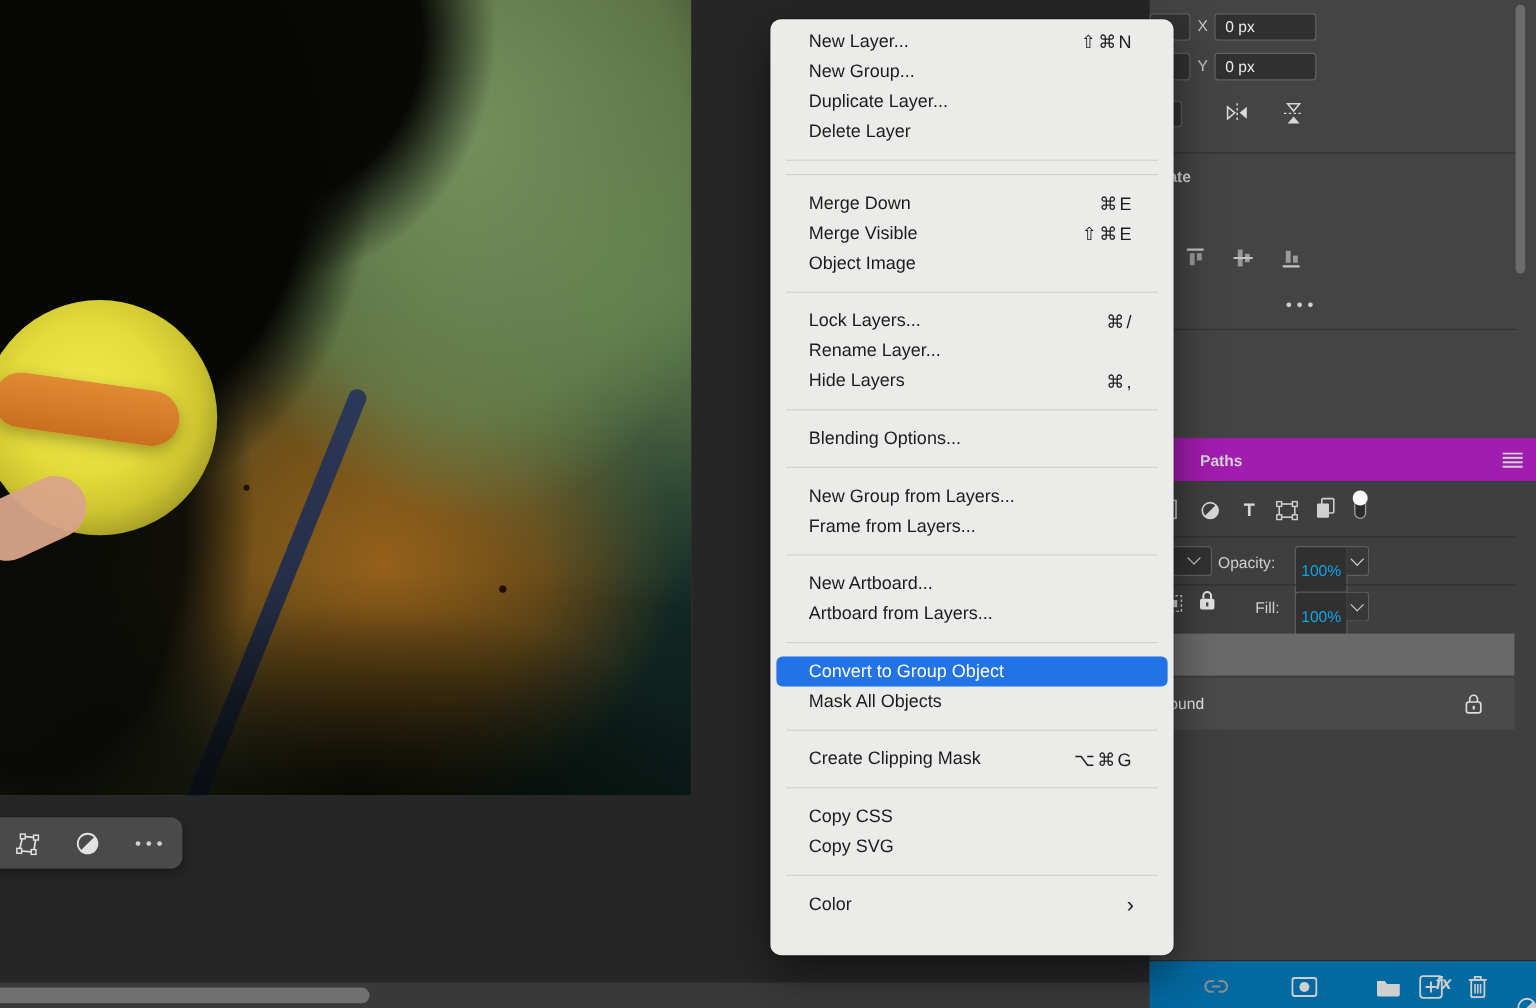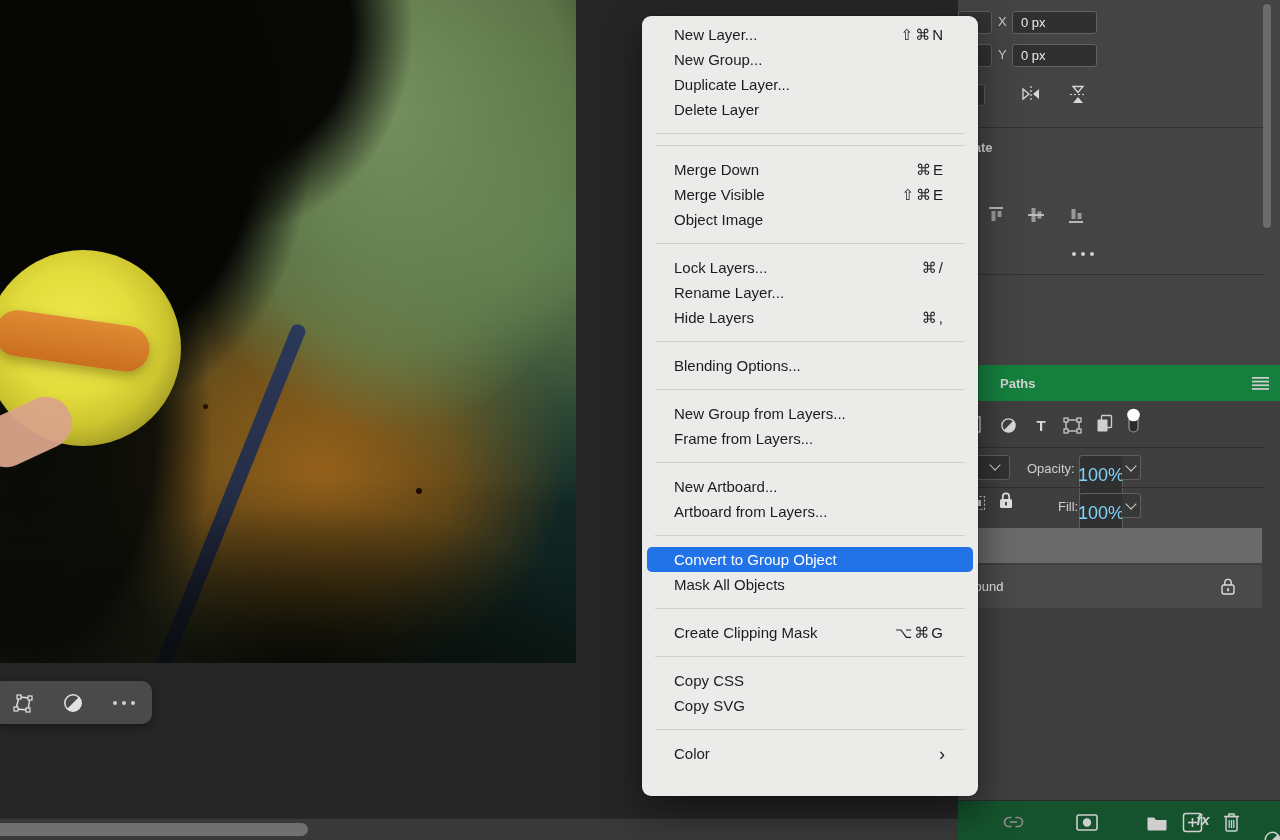--- a/index.html
+++ b/index.html
@@ -53,7 +53,7 @@
   .icon{position:absolute;display:flex;align-items:center;justify-content:center;}
   .chev{display:inline-block;width:7px;height:7px;border-right:1.6px solid #cfcfcf;border-bottom:1.6px solid #cfcfcf;
         transform:rotate(45deg);margin-top:-4px;}
-  .paths-hd{position:absolute;left:0;top:365px;width:322px;height:36px;background:#15803d;border-bottom:1px solid #2c2c2c;}
+  .paths-hd{position:absolute;left:0;top:365px;width:322px;height:36px;background:#a21caf;border-bottom:1px solid #2c2c2c;}
   .paths-tab{position:absolute;left:28px;top:0;height:36px;display:flex;align-items:center;padding:0 14px;
         font-size:13px;font-weight:bold;color:#d2d2d2;}
   .paths-body{position:absolute;left:0;top:401px;width:322px;height:439px;background:#3f3f3f;}

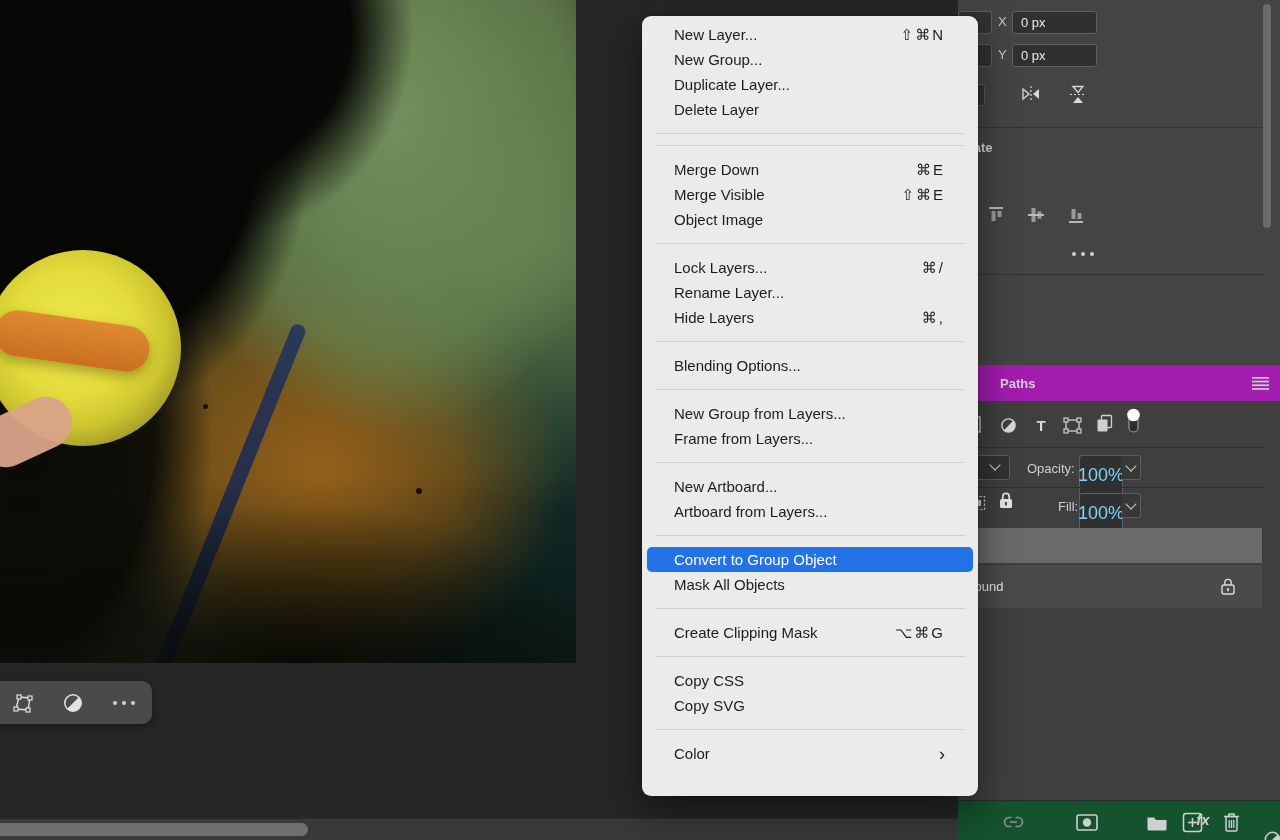--- a/index.html
+++ b/index.html
@@ -61,7 +61,7 @@
         font-size:18px;color:#7dd3fc;display:flex;align-items:center;justify-content:center;box-sizing:border-box;}
   .chevbox{position:absolute;width:19px;height:25px;background:#383838;border:1px solid #5e5e5e;border-left:none;
         border-radius:0 3px 3px 0;display:flex;align-items:center;justify-content:center;box-sizing:border-box;}
-  .rowlbl{position:absolute;font-size:13px;color:#cfcfcf;margin-left:12px;}
+  .rowlbl{position:absolute;font-size:13px;color:#cfcfcf;}
   .layer-row{position:absolute;left:-38px;width:342px;}
   .sel-row{top:528px;height:35px;background:#6a6a6a;}
   .bg-row{top:565px;height:43px;background:#4a4a4a;display:flex;align-items:center;}

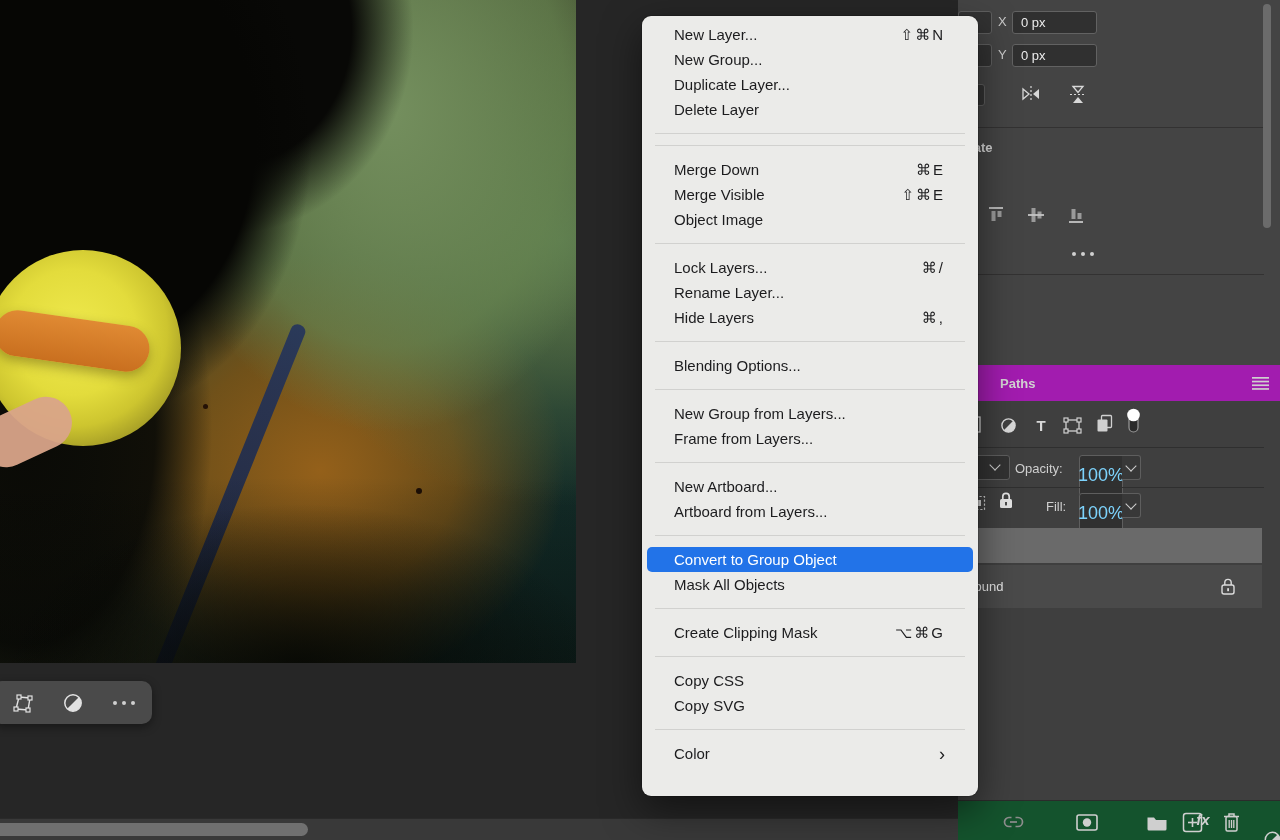--- a/index.html
+++ b/index.html
@@ -58,7 +58,7 @@
         font-size:13px;font-weight:bold;color:#d2d2d2;}
   .paths-body{position:absolute;left:0;top:401px;width:322px;height:439px;background:#3f3f3f;}
   .valbox{position:absolute;width:44px;height:41px;background:#303030;border:1px solid #5e5e5e;border-radius:3px 0 0 3px;
-        font-size:18px;color:#7dd3fc;display:flex;align-items:center;justify-content:center;box-sizing:border-box;}
+        font-size:13px;color:#0ea5e9;display:flex;align-items:center;justify-content:center;box-sizing:border-box;}
   .chevbox{position:absolute;width:19px;height:25px;background:#383838;border:1px solid #5e5e5e;border-left:none;
         border-radius:0 3px 3px 0;display:flex;align-items:center;justify-content:center;box-sizing:border-box;}
   .rowlbl{position:absolute;font-size:13px;color:#cfcfcf;}

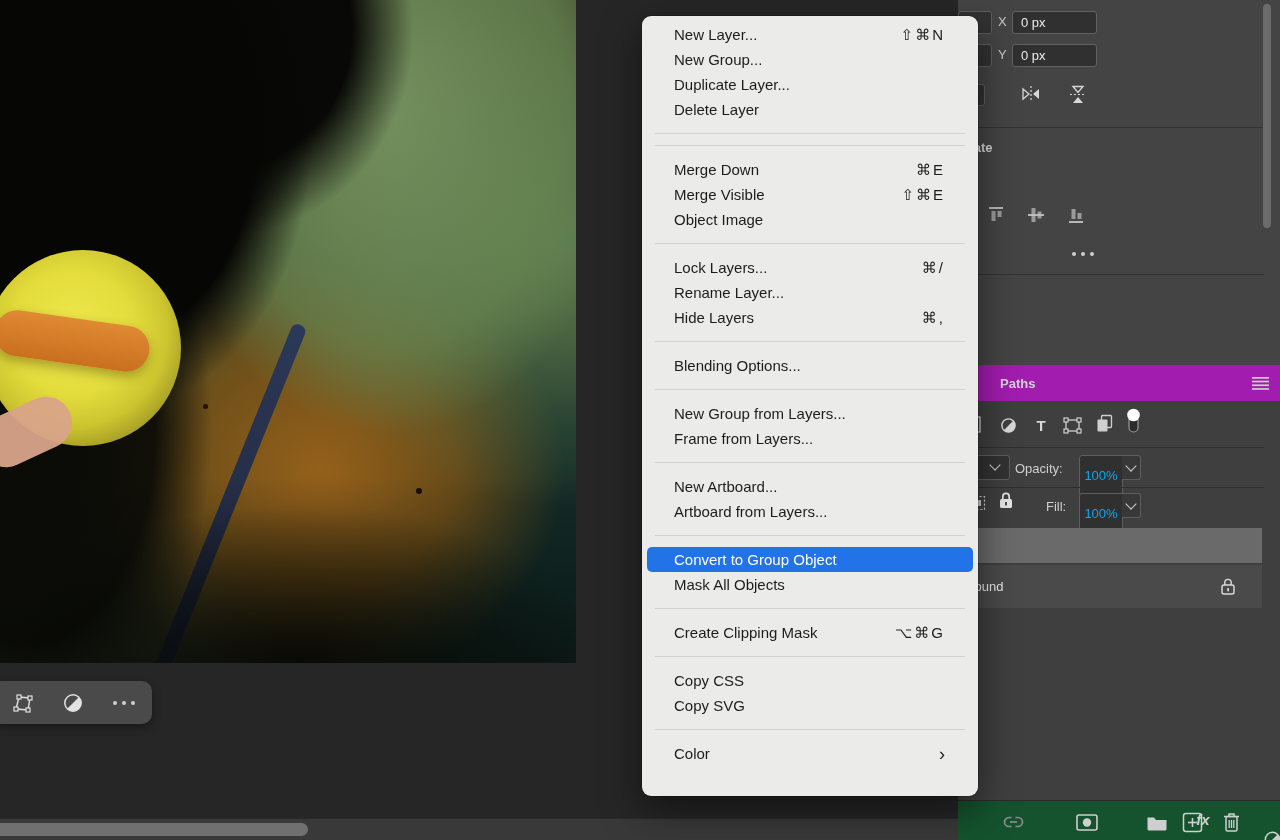--- a/index.html
+++ b/index.html
@@ -66,7 +66,7 @@
   .sel-row{top:528px;height:35px;background:#6a6a6a;}
   .bg-row{top:565px;height:43px;background:#4a4a4a;display:flex;align-items:center;}
   .bg-name{font-size:13px;color:#e6e6e6;padding-left:14px;}
-  .lp-bottom{position:absolute;left:0;top:800px;width:322px;height:40px;background:#14532d;border-top:1px solid #2b2b2b;}
+  .lp-bottom{position:absolute;left:0;top:800px;width:322px;height:40px;background:#0369a1;border-top:1px solid #2b2b2b;}
   .fx{font-size:15px;font-style:italic;font-weight:bold;color:#cfcfcf;position:relative;}
   .fx:after,.caret:after{content:"";position:absolute;right:-7px;bottom:-1px;border-left:3.5px solid transparent;
         border-right:3.5px solid transparent;border-top:4.5px solid #cfcfcf;}

